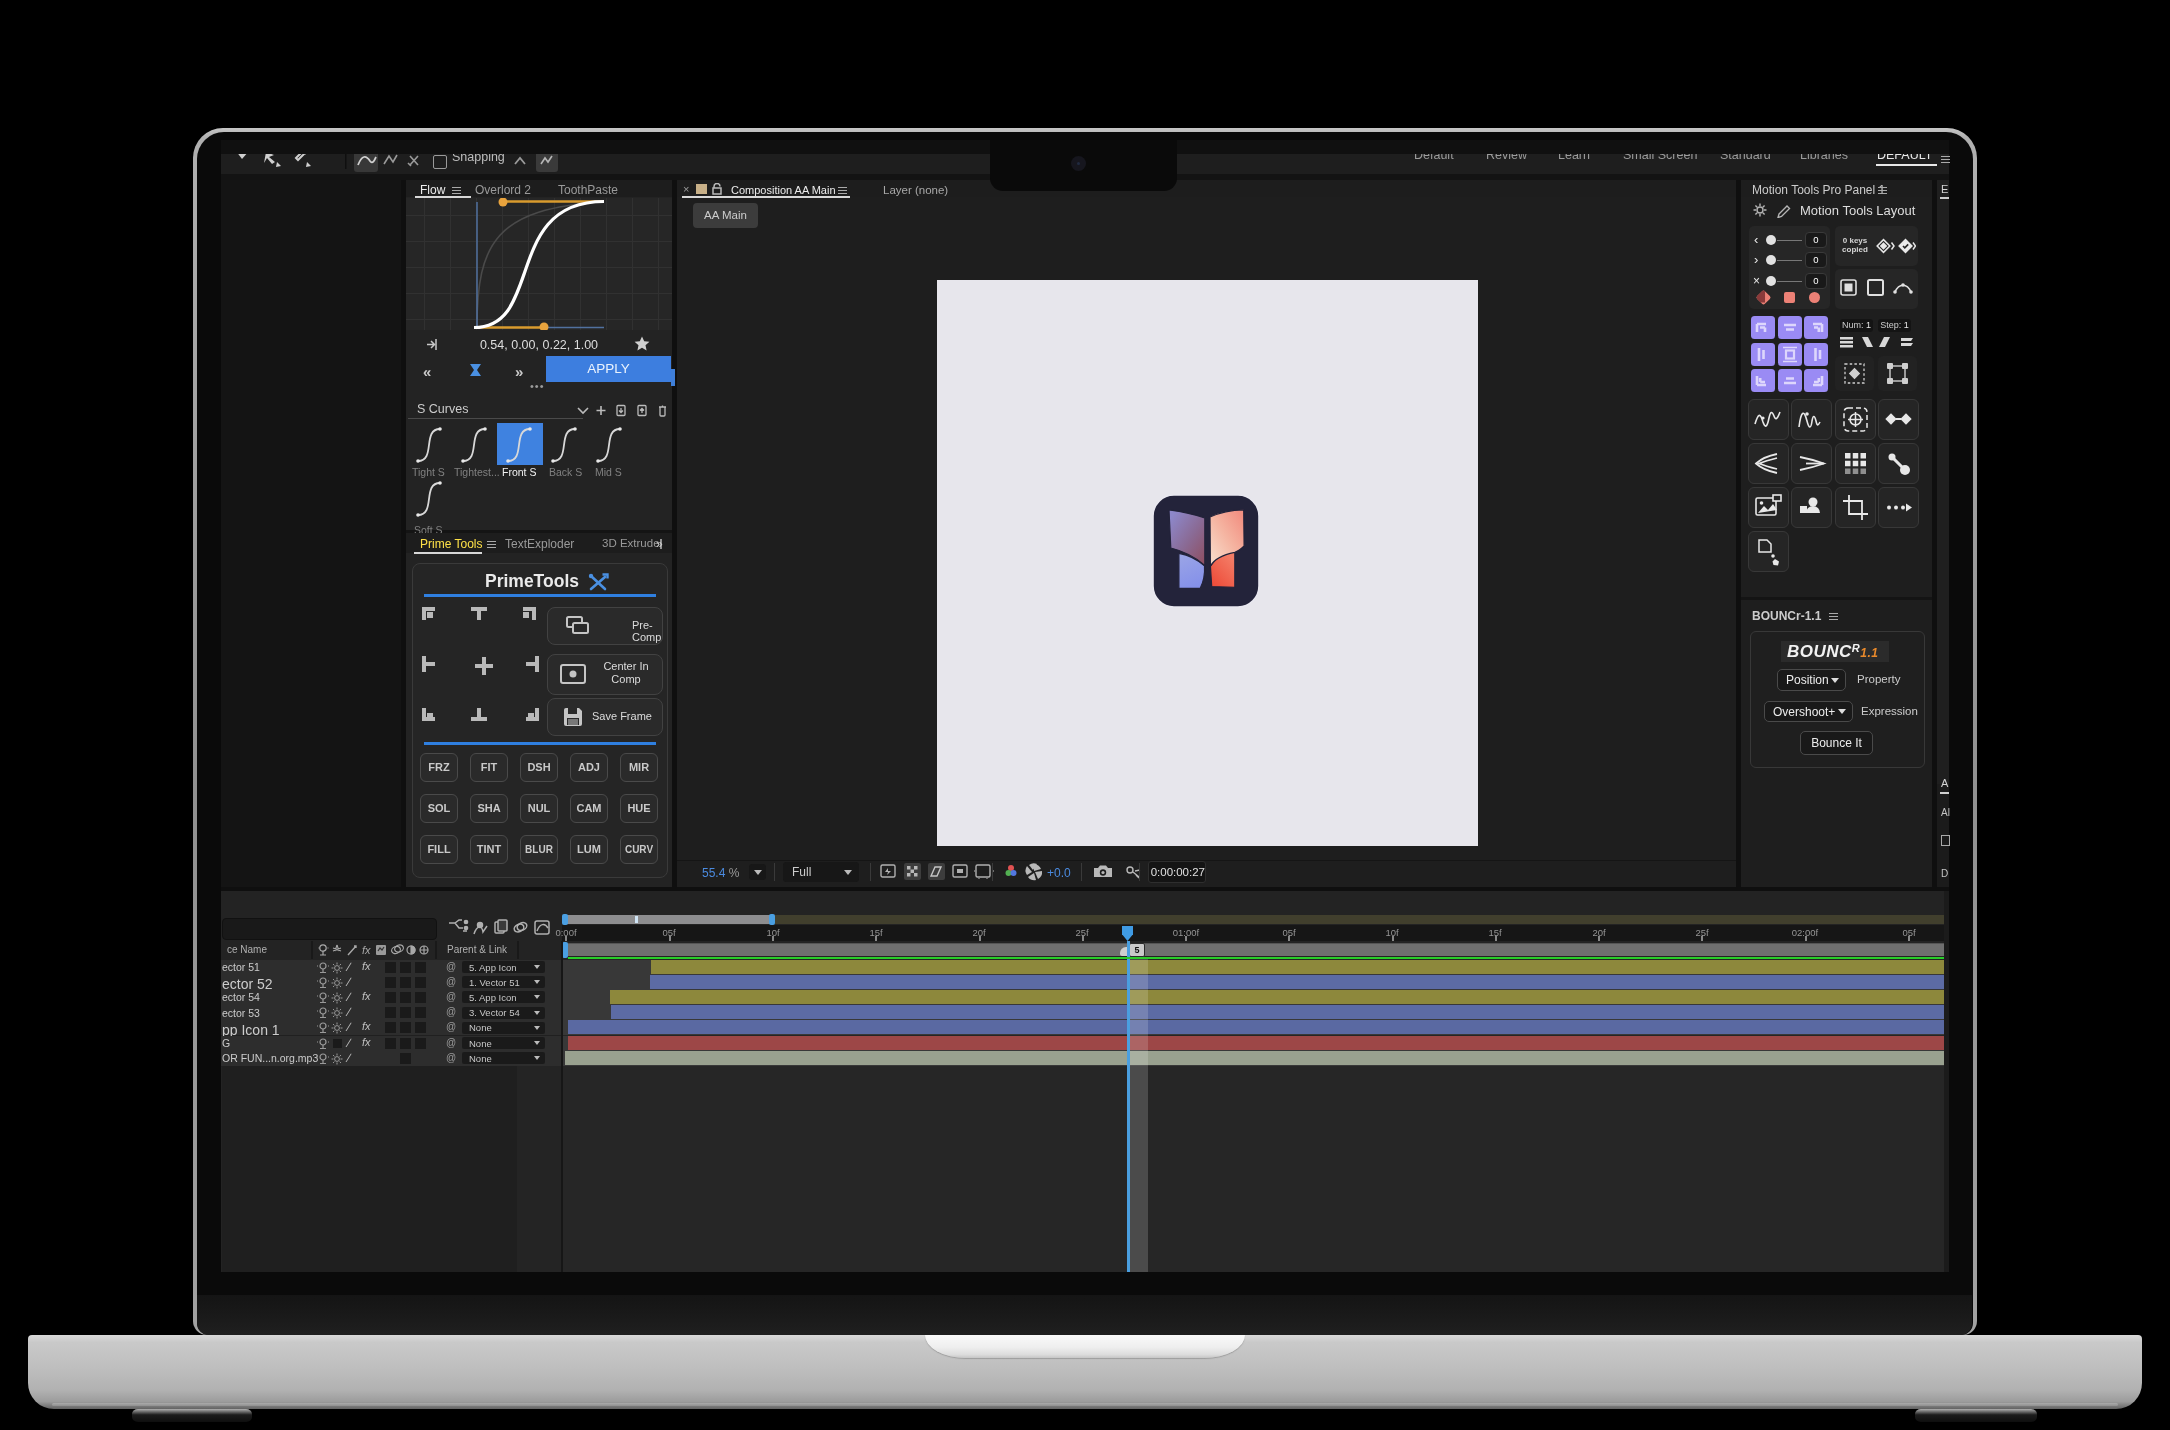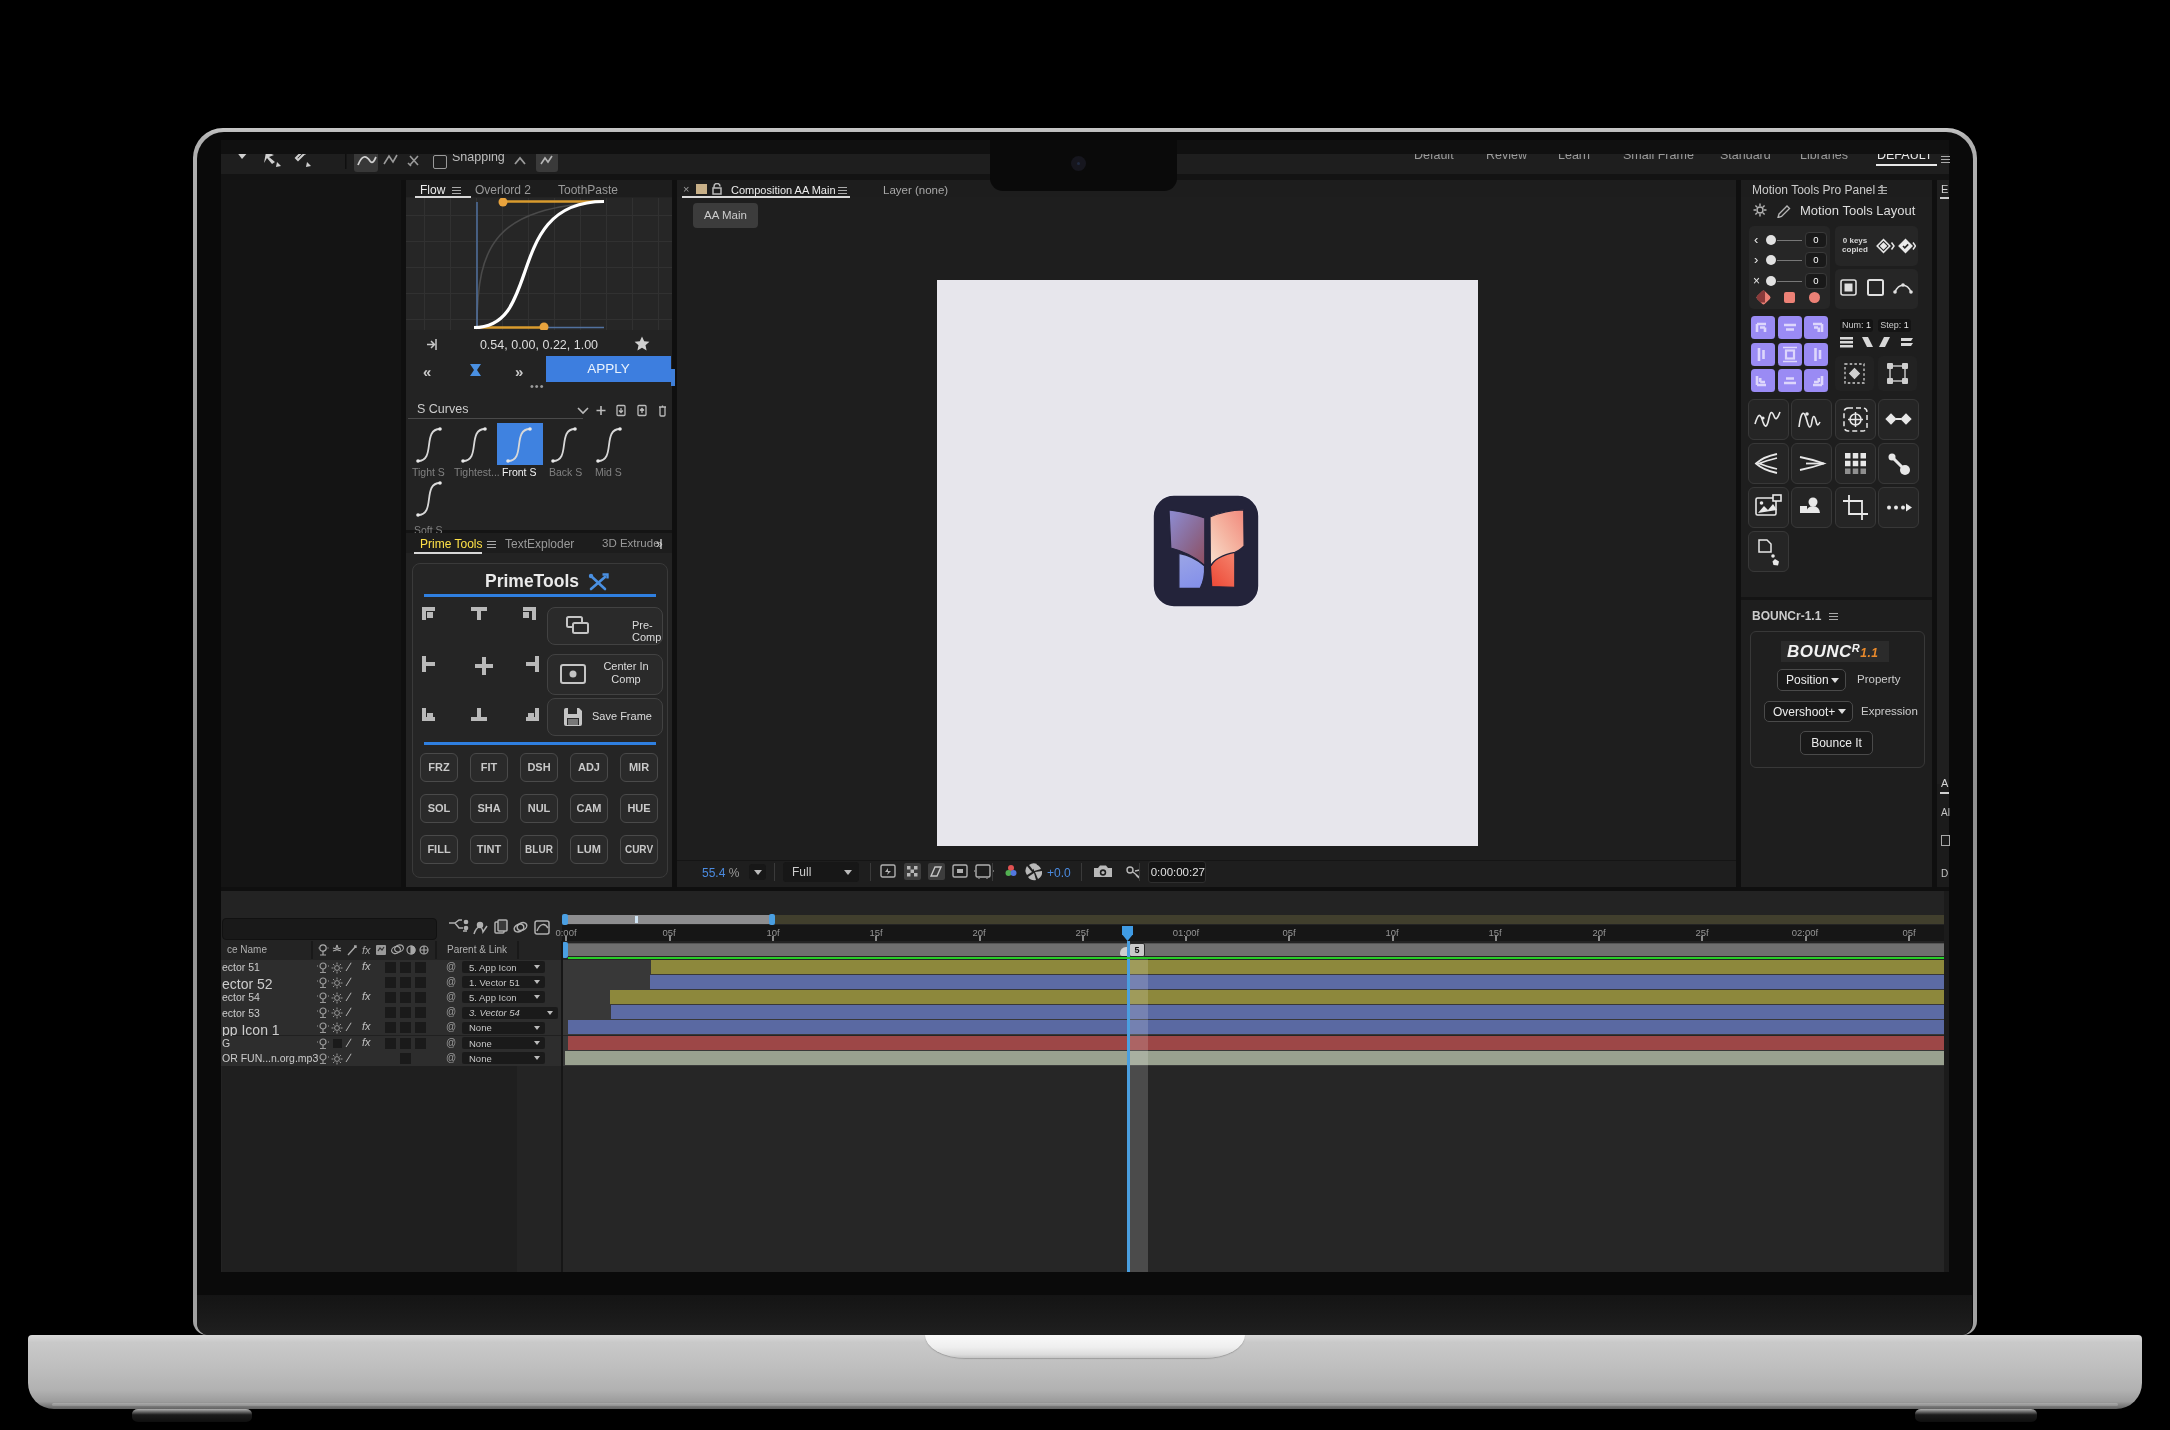--- a/index.html
+++ b/index.html
@@ -50,7 +50,7 @@
     <span class="abs" style="left:19px;">Default</span>
     <span class="abs" style="left:91px;">Review</span>
     <span class="abs" style="left:163px;">Learn</span>
-    <span class="abs" style="left:228px;">Small Frame</span>
+    <span class="abs" style="left:228px;">Small Screen</span>
     <span class="abs" style="left:325px;">Standard</span>
     <span class="abs" style="left:405px;">Libraries</span>
     <span class="abs" style="left:482px;color:#e8e8e8;">DEFAULT</span>

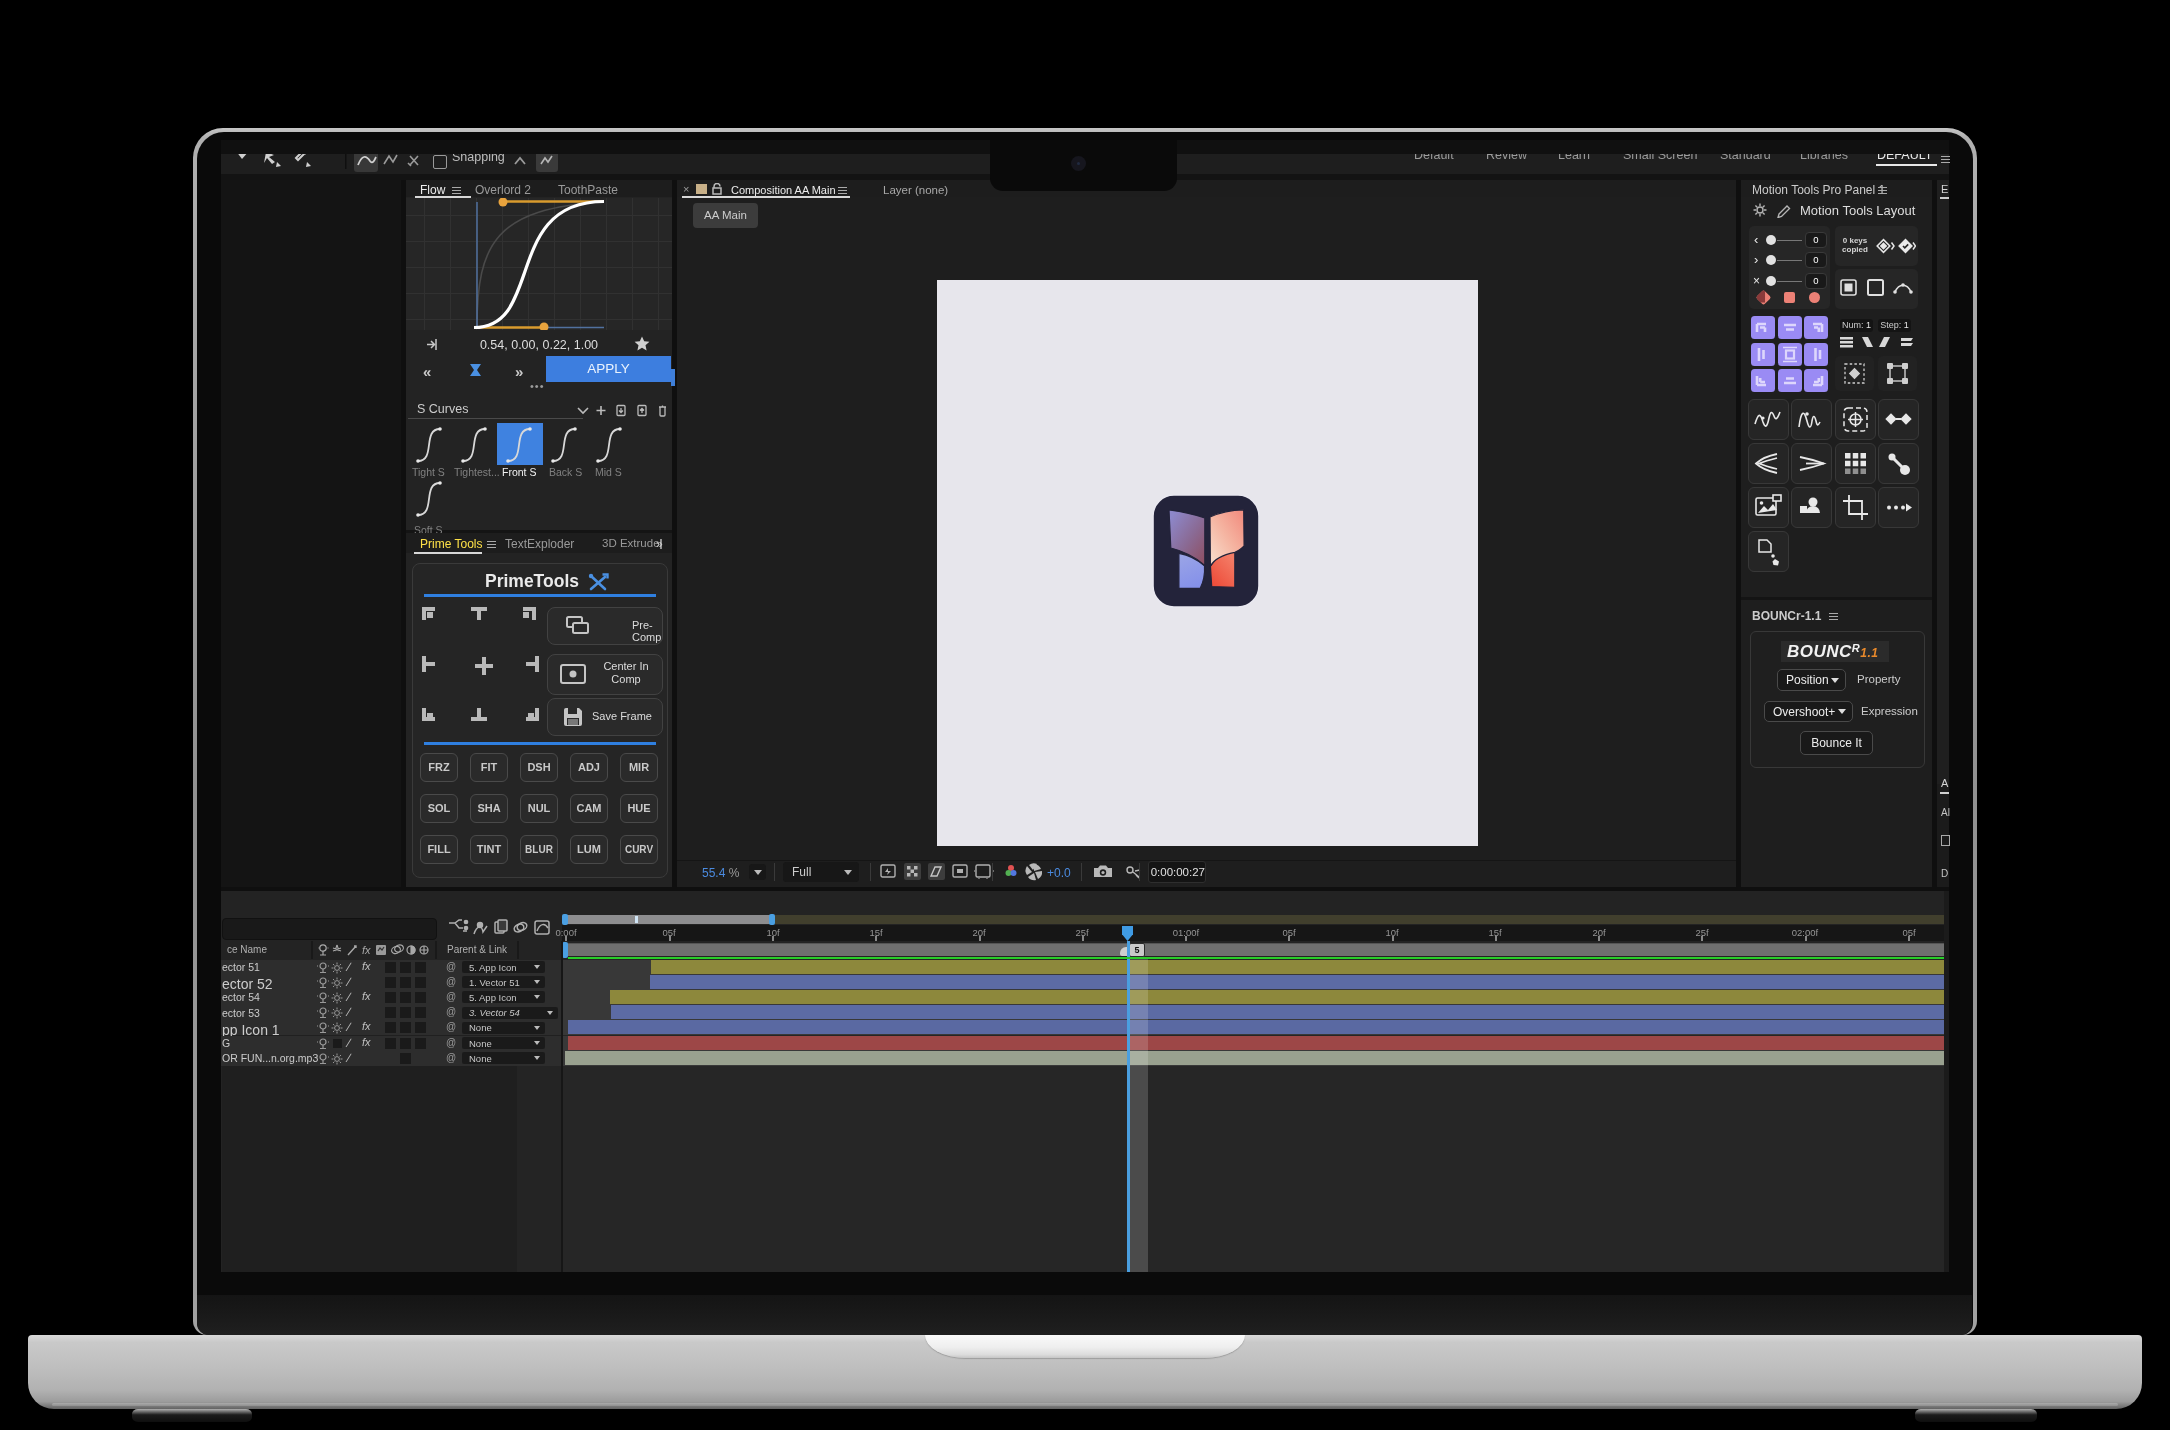--- a/index.html
+++ b/index.html
@@ -749,7 +749,7 @@
         <div style="position:absolute;left:179px;top:2px;width:11px;height:11px;background:#1a1a1a;"></div>
         <div style="position:absolute;left:194px;top:2px;width:11px;height:11px;background:#1a1a1a;"></div>
       <span style="position:absolute;left:225px;top:1px;font-size:10px;color:#9a9a9a;">@</span>
-      <div style="position:absolute;left:241px;top:1.5px;width:96px;height:12px;background:#1a1a1a;border-radius:2px;font-style:italic;">
+      <div style="position:absolute;left:241px;top:1.5px;width:83px;height:12px;background:#1a1a1a;border-radius:2px;">
         <span style="position:absolute;left:7px;top:0.5px;font-size:9.5px;color:#c8c8c8;white-space:nowrap;">3. Vector 54</span>
         <div style="position:absolute;right:5px;top:4px;width:0;height:0;border-left:3.5px solid transparent;border-right:3.5px solid transparent;border-top:4.5px solid #bbb;"></div>
       </div>

